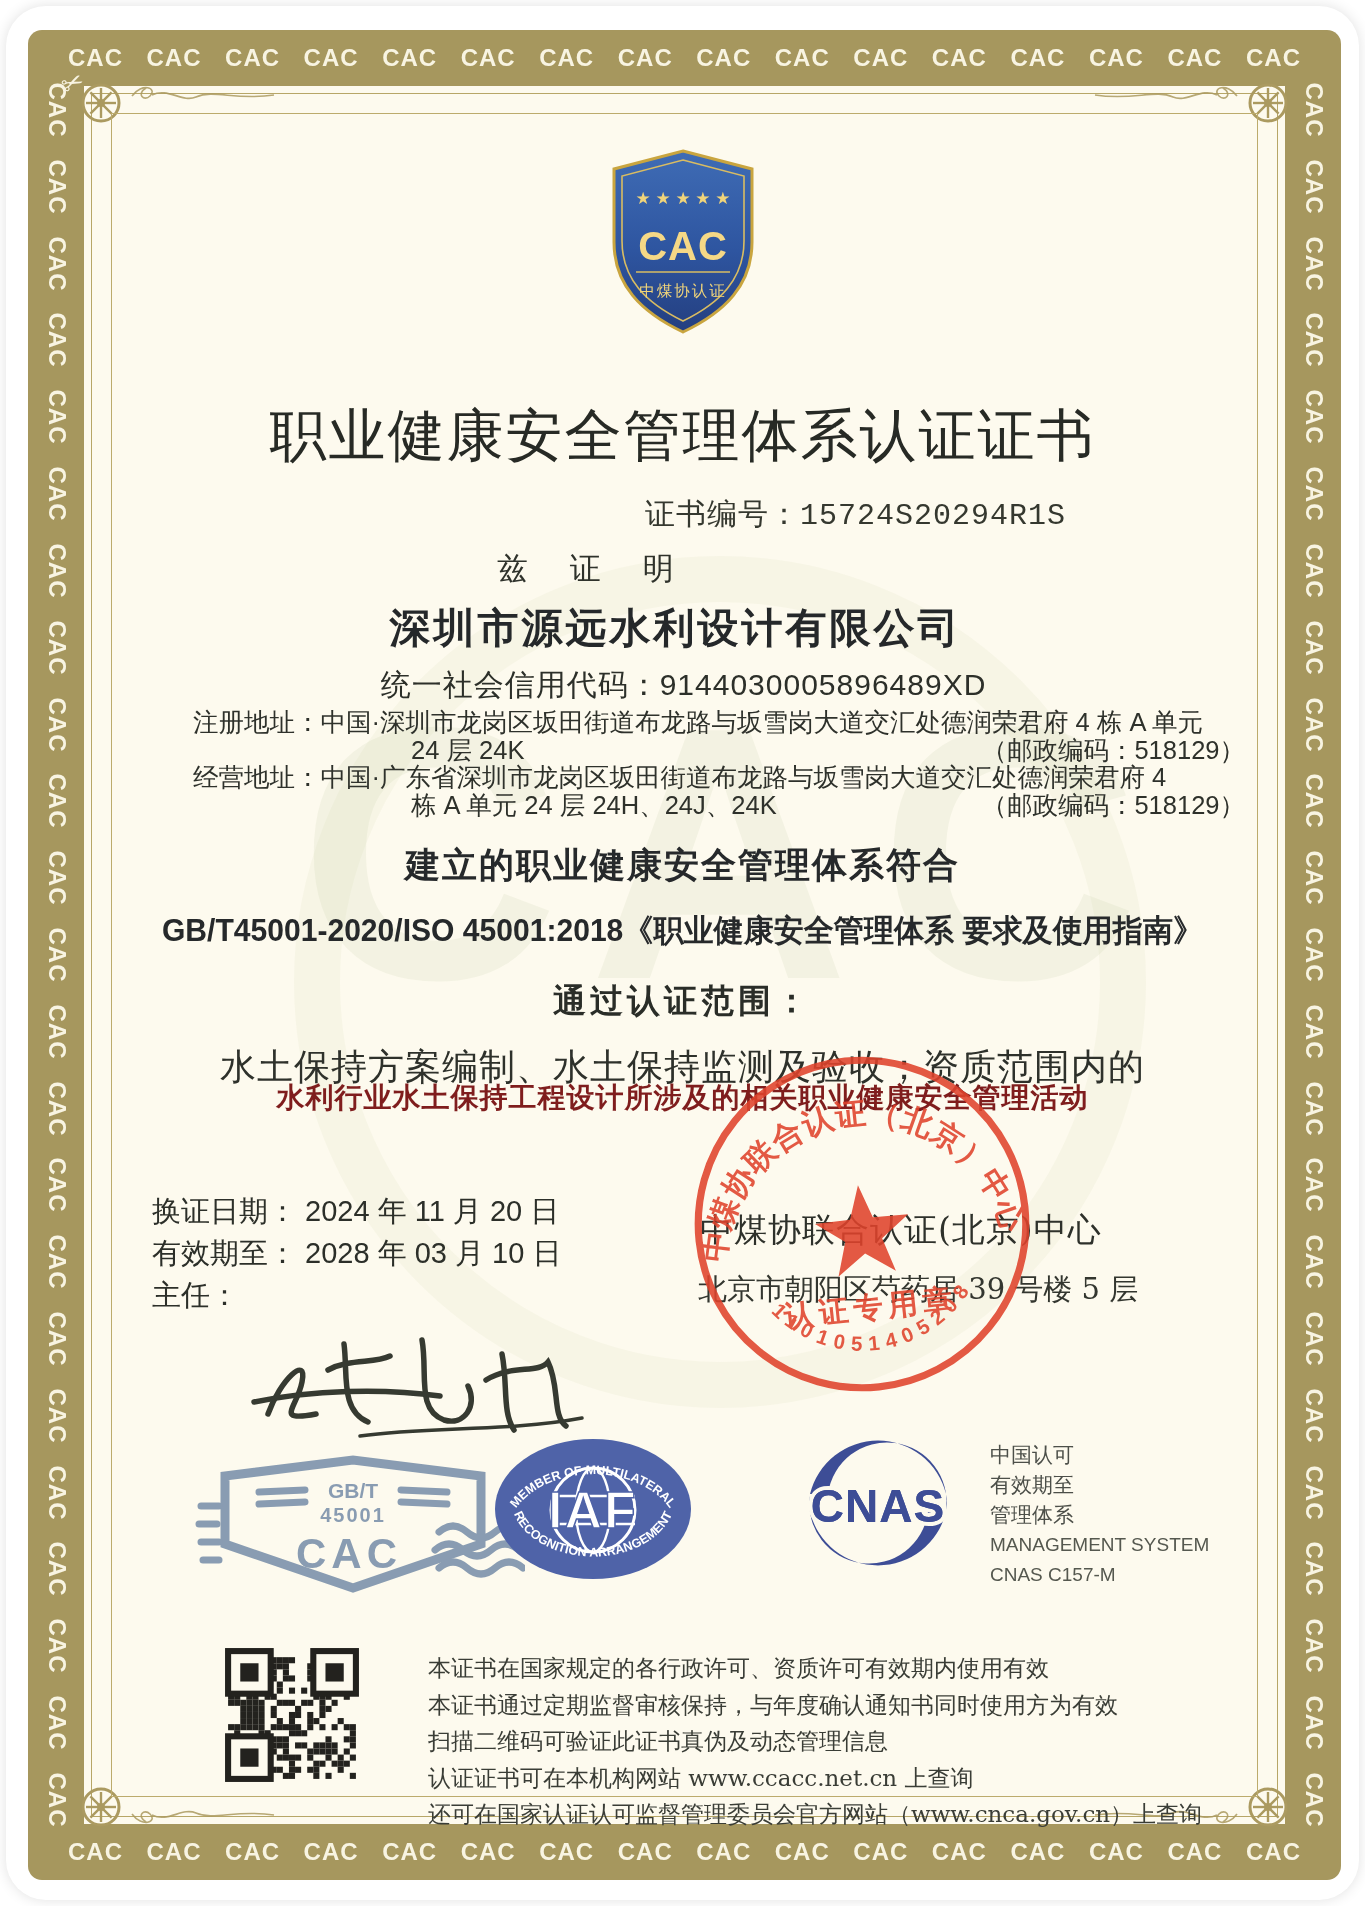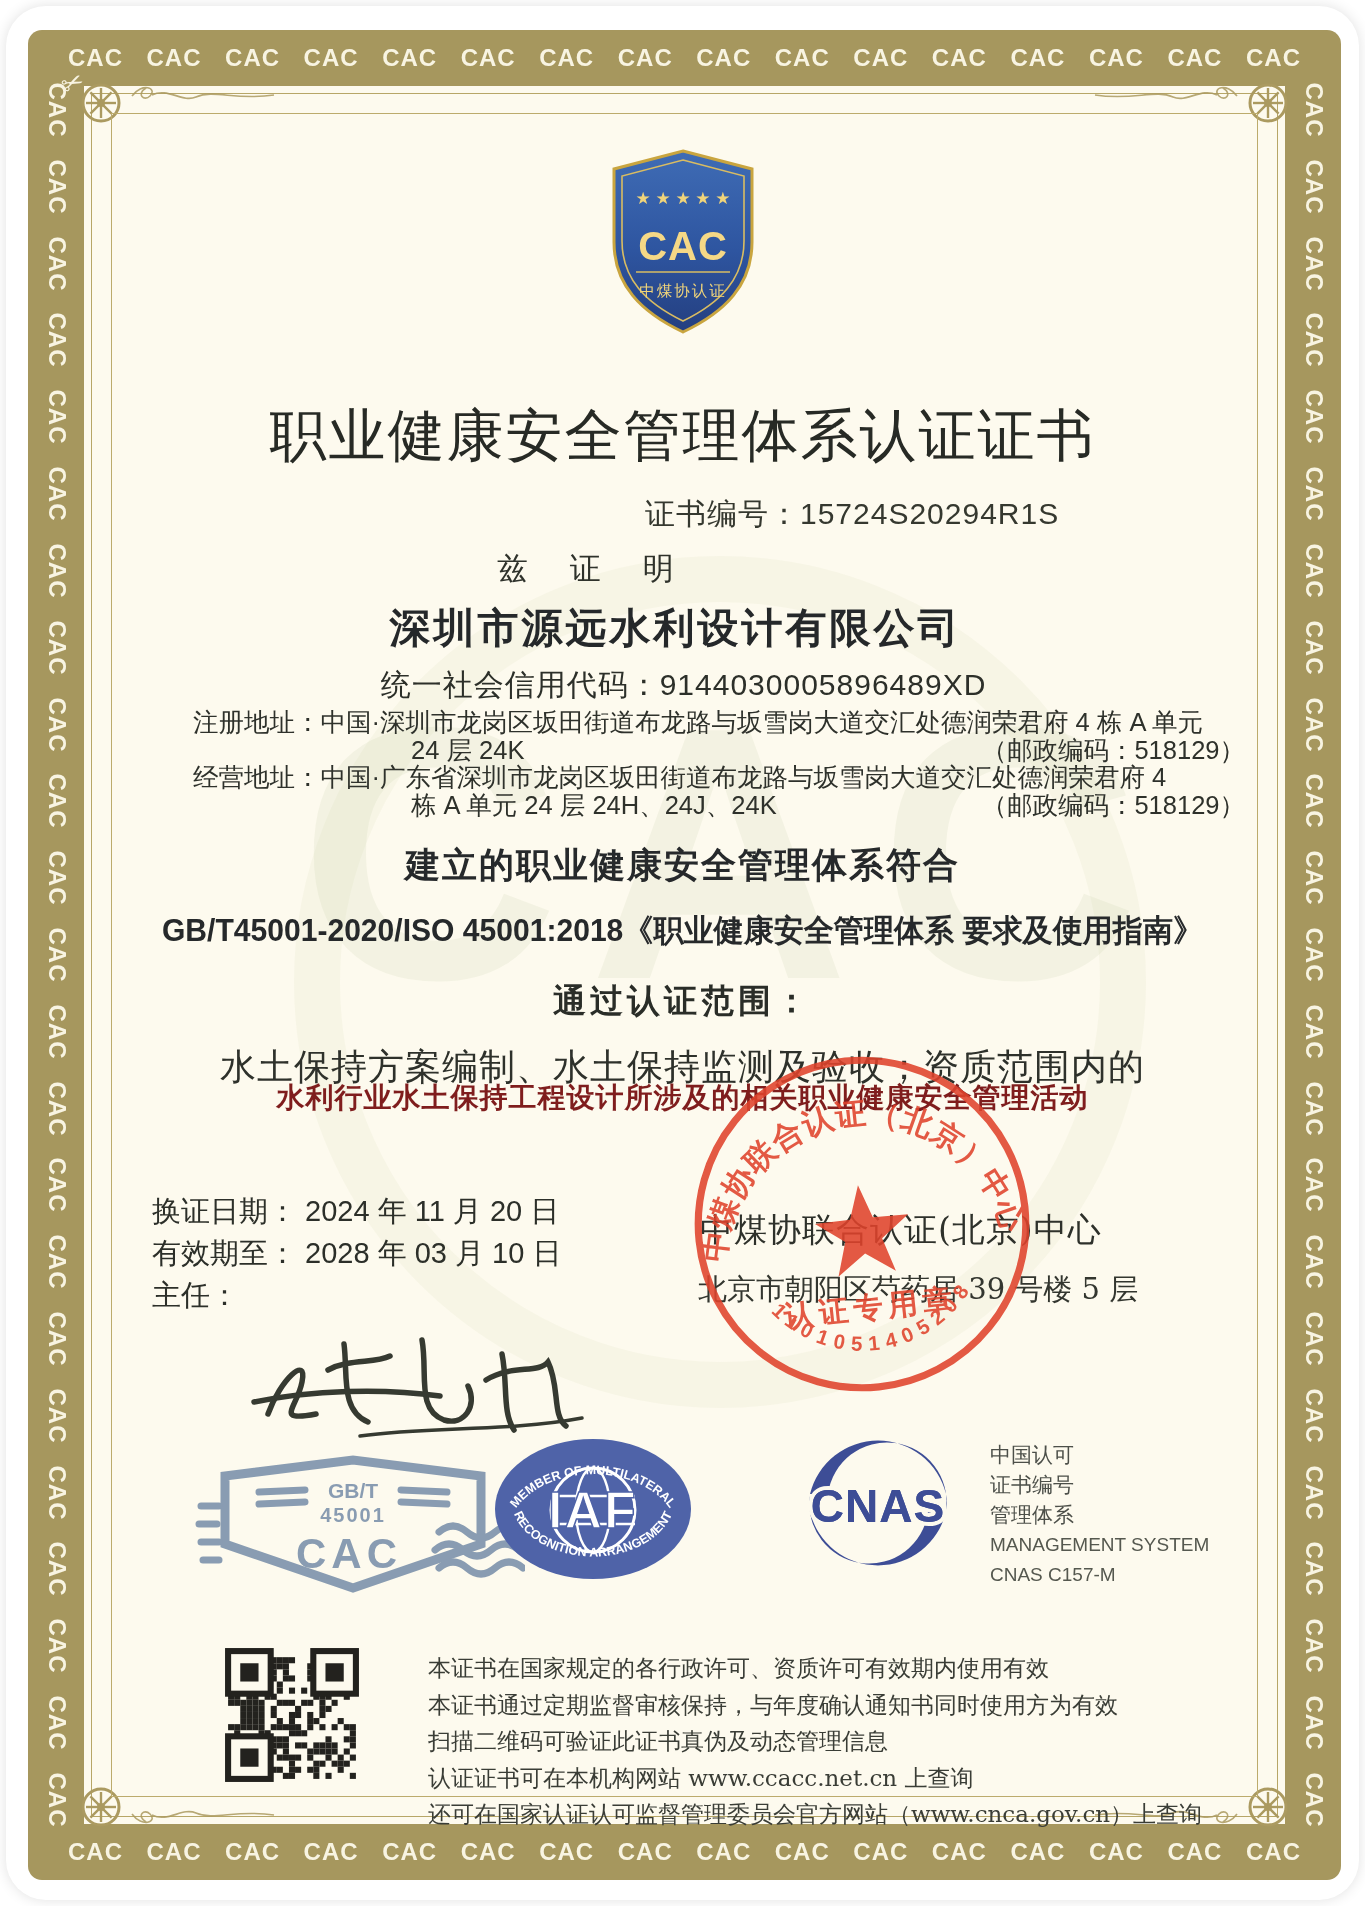--- a/index.html
+++ b/index.html
@@ -38,7 +38,7 @@
   .content{position:absolute;inset:0;}
   .badge{position:absolute;left:50%;top:148px;transform:translateX(-50%);width:154px;height:188px;}
   .title{position:absolute;left:90px;right:90px;top:398px;text-align:center;font-size:57px;font-weight:normal;color:#272a25;letter-spacing:2px;font-family:"Liberation Sans",sans-serif;}
-  .certno{position:absolute;left:645px;top:494px;font-family:Liberation Sans, sans-serif;font-size:30px;color:#35382f;letter-spacing:1px;}
+  .certno{position:absolute;left:645px;top:494px;font-family:Liberation Mono, monospace;font-size:30px;color:#35382f;letter-spacing:1px;}
   .intro{position:absolute;left:497px;top:548px;font-family:"DejaVu Serif",serif;font-size:31px;color:#2f322b;letter-spacing:16px;}
   .company{position:absolute;left:90px;right:104px;top:601px;text-align:center;font-size:41px;font-weight:bold;color:#25282a;letter-spacing:3px;}
   .credit{position:absolute;left:92px;right:90px;top:665px;text-align:center;font-size:30px;color:#2c2f29;letter-spacing:1px;}

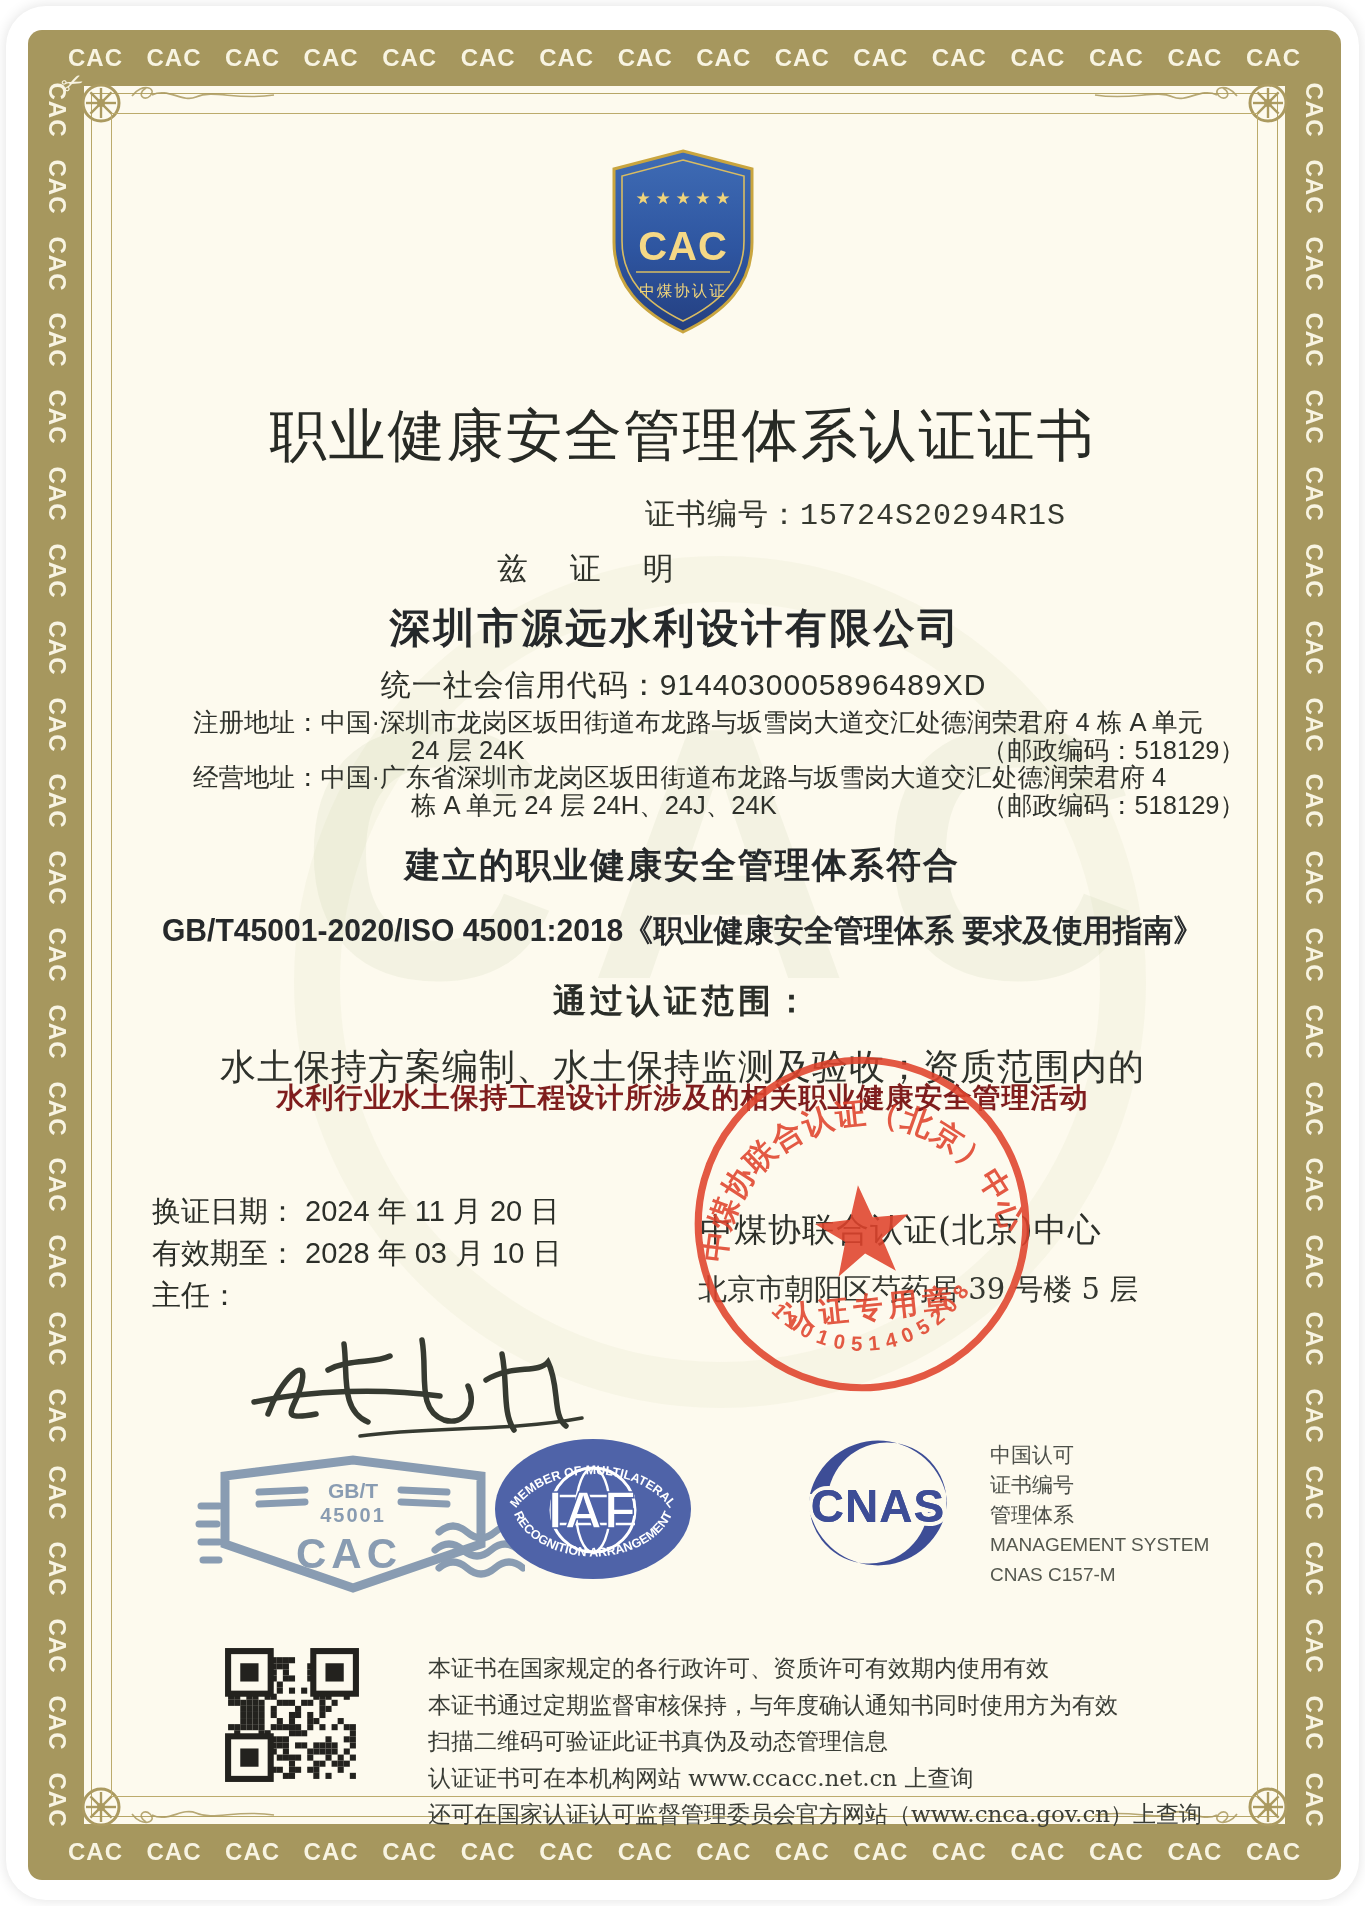--- a/index.html
+++ b/index.html
@@ -345,7 +345,7 @@
 
     <div class="cnas-text">
       <div>中国认可</div>
-      <div>证书编号</div>
+      <div>有效期至</div>
       <div>管理体系</div>
       <div class="en">MANAGEMENT SYSTEM</div>
       <div class="en">CNAS C157-M</div>

